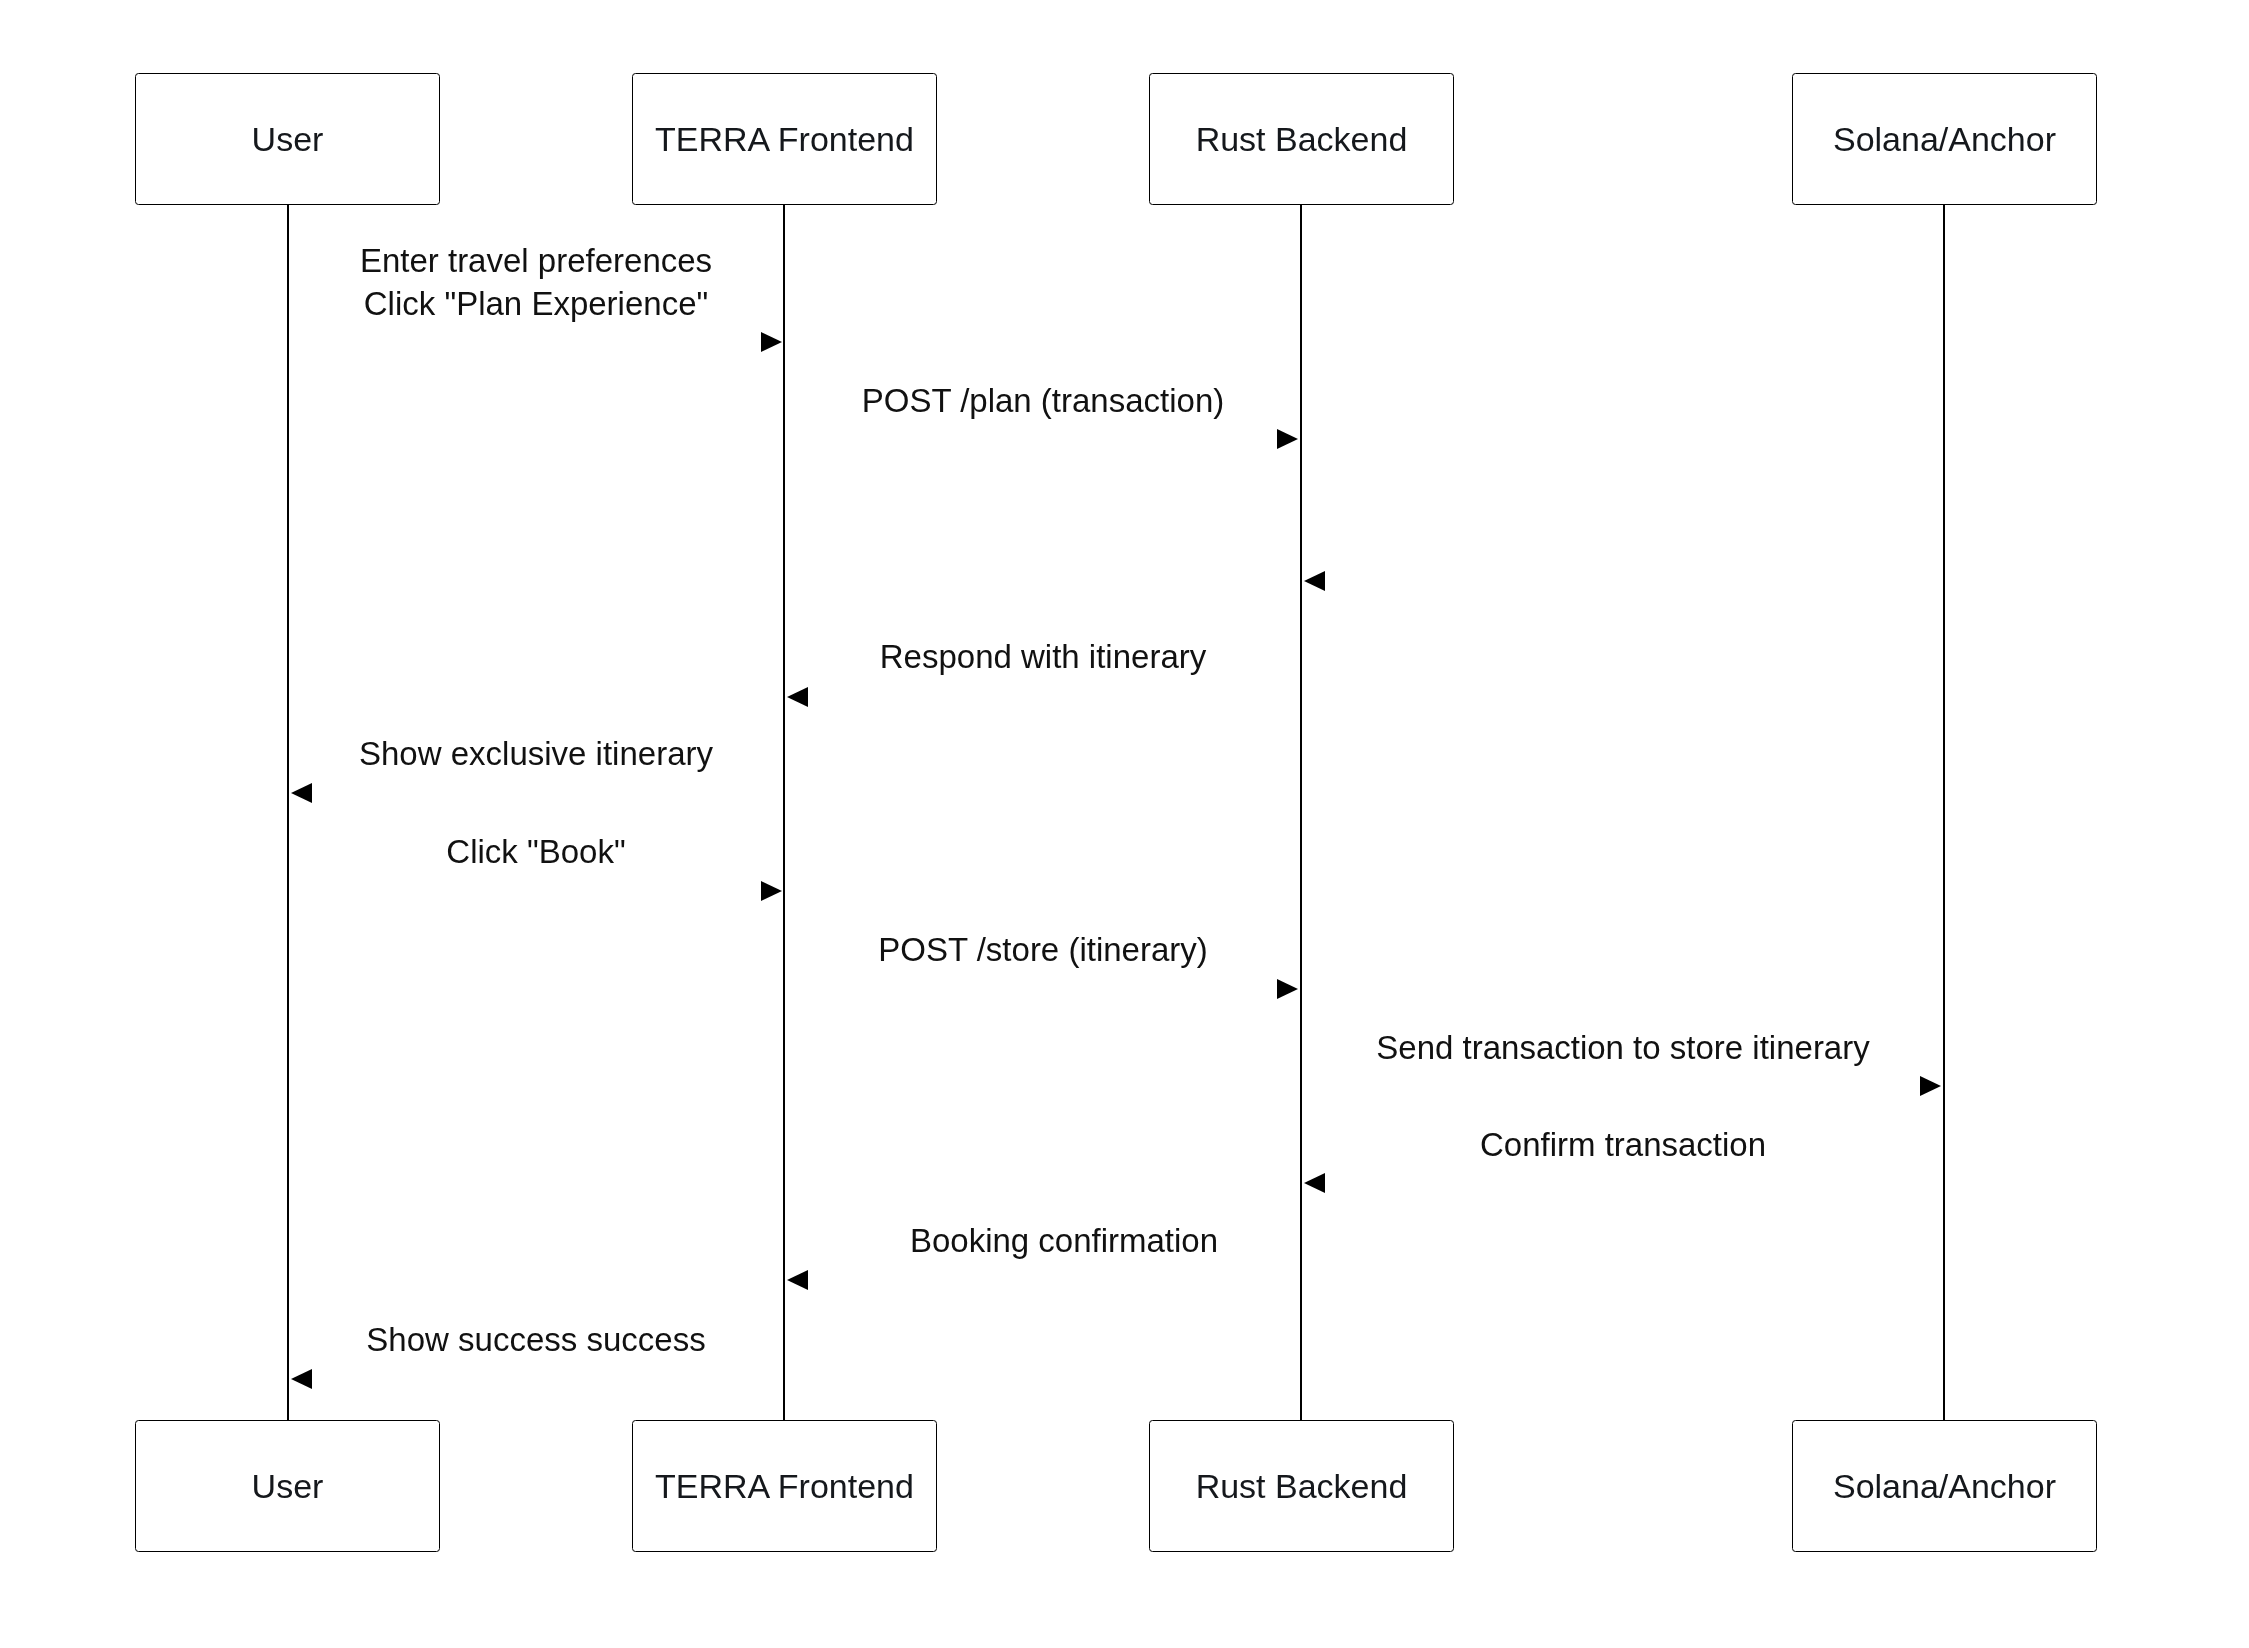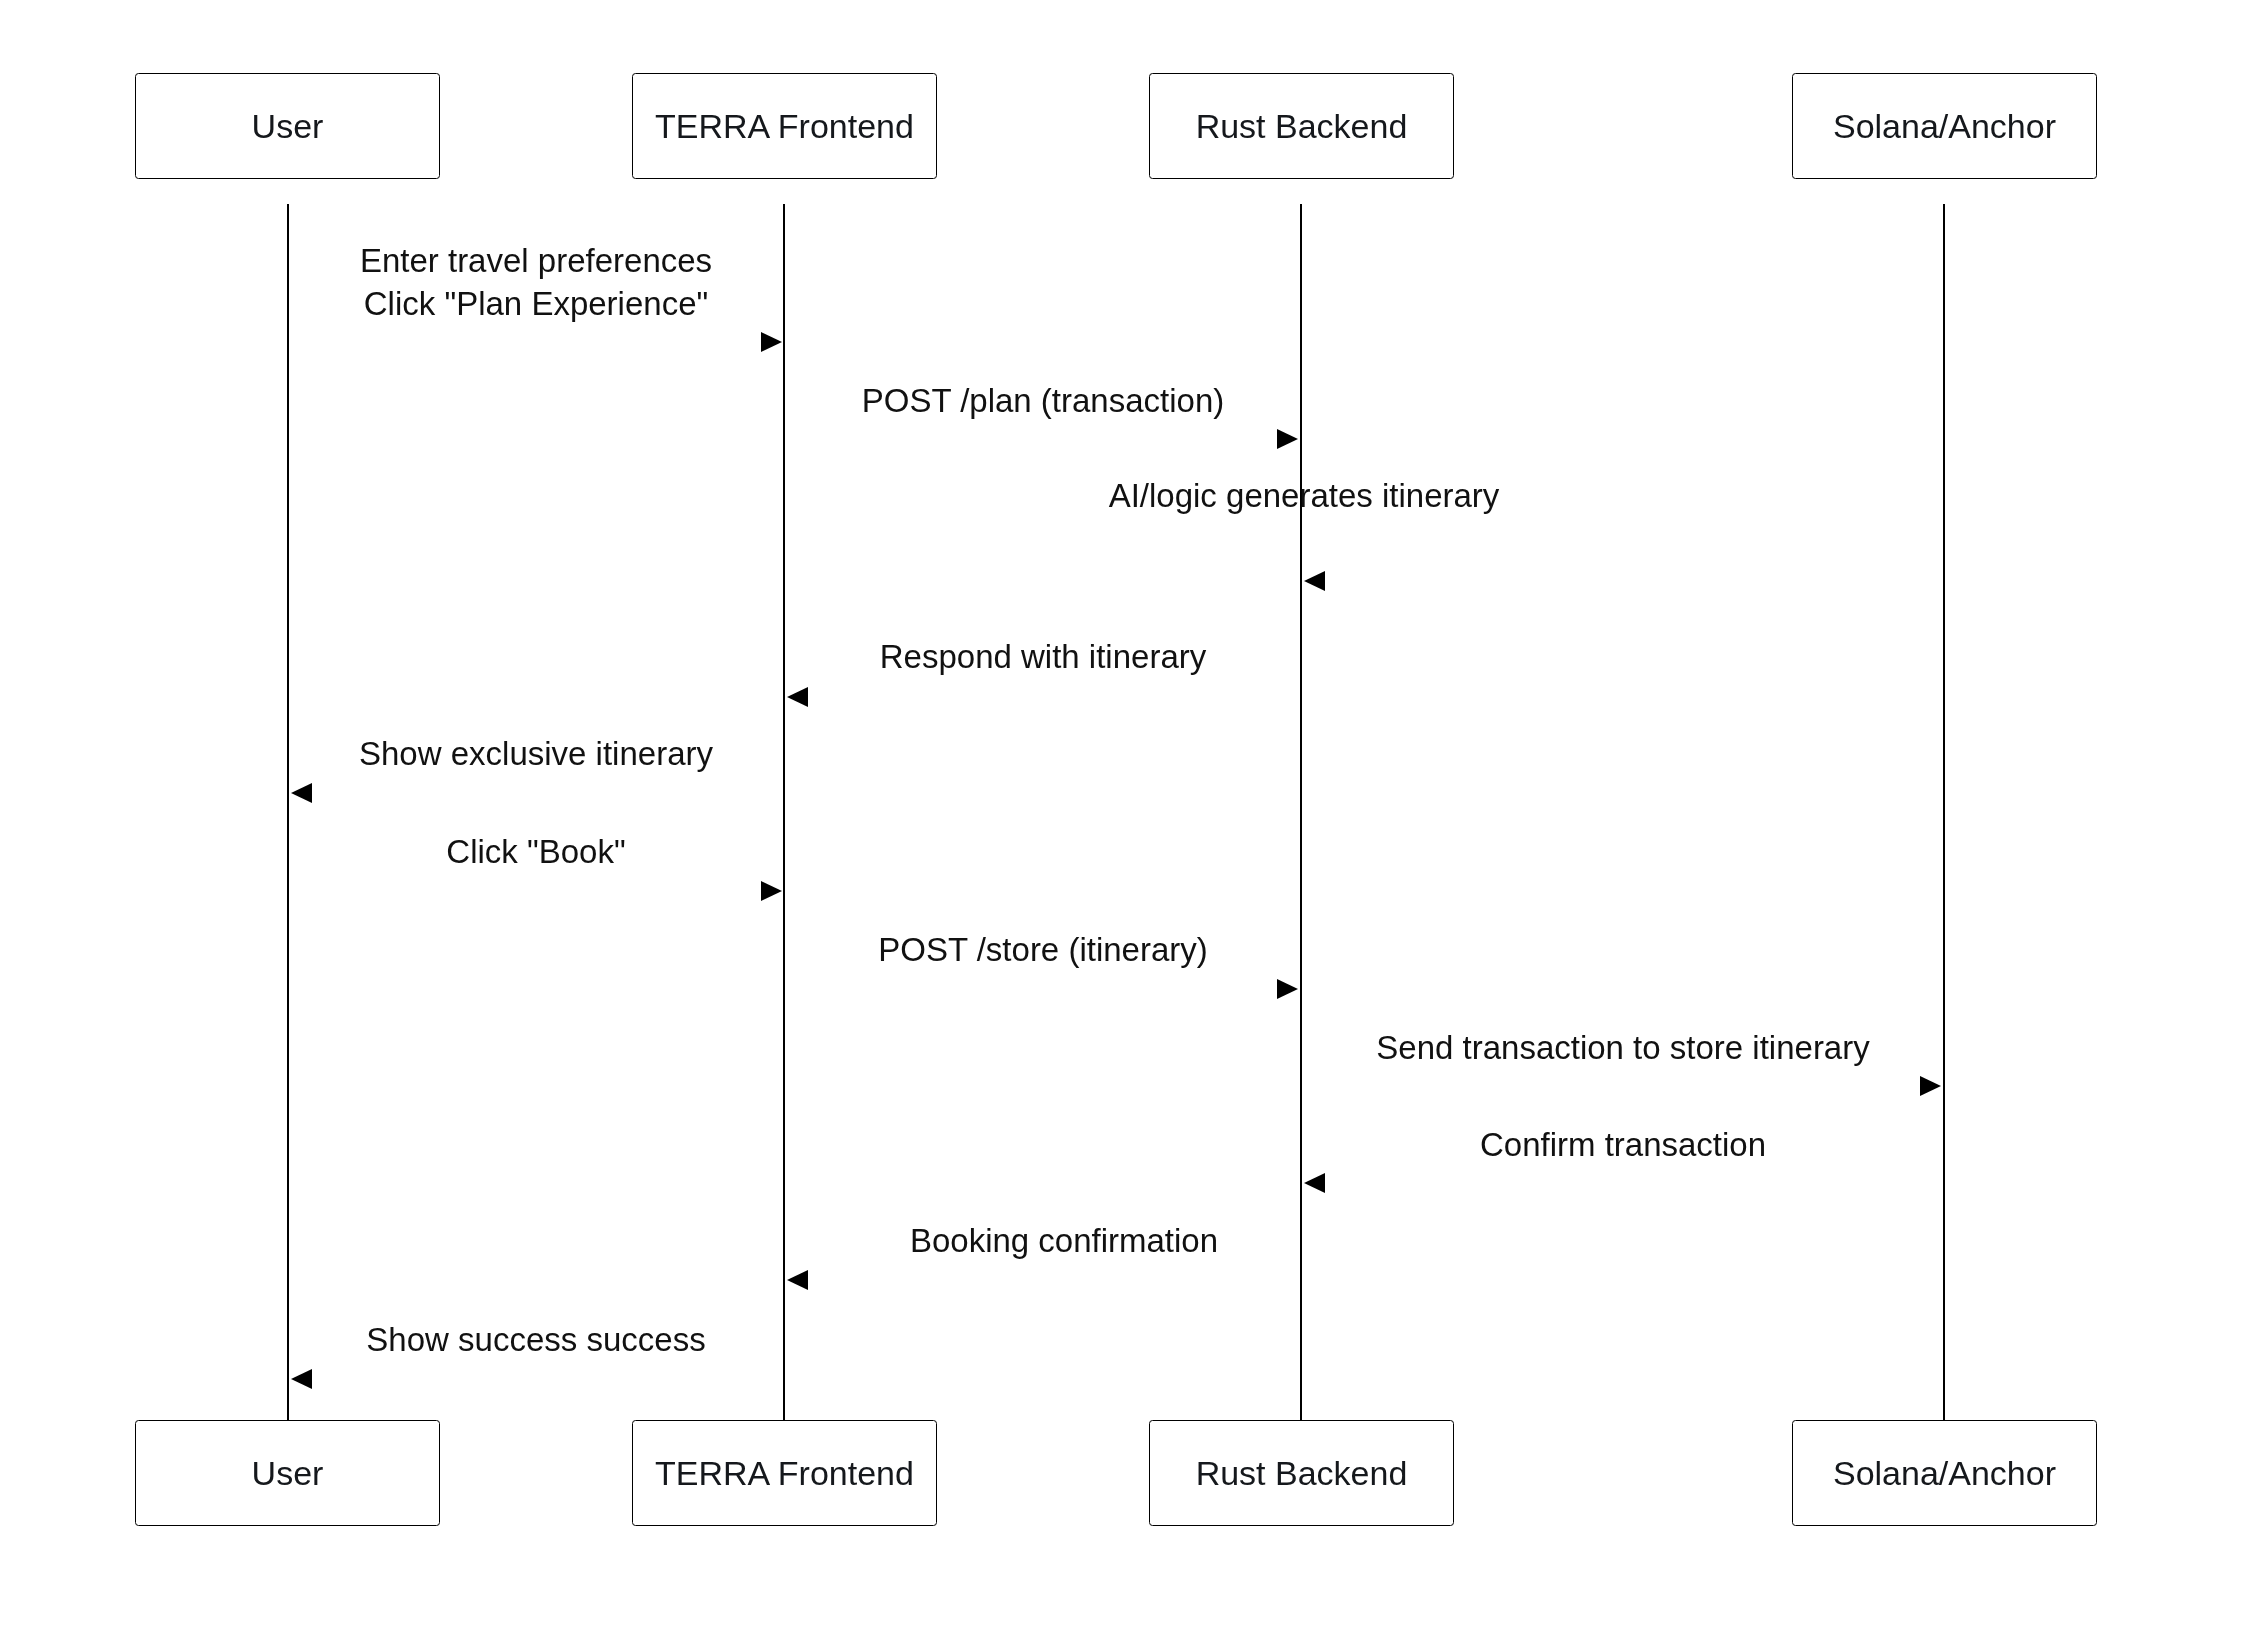--- a/index.html
+++ b/index.html
@@ -19,7 +19,7 @@
     position: absolute;
     box-sizing: border-box;
     width: 305px;
-    height: 106px;
+    height: 132px;
     background: #ffffff;
     border: 1.8px solid #000000;
     border-radius: 3.5px;

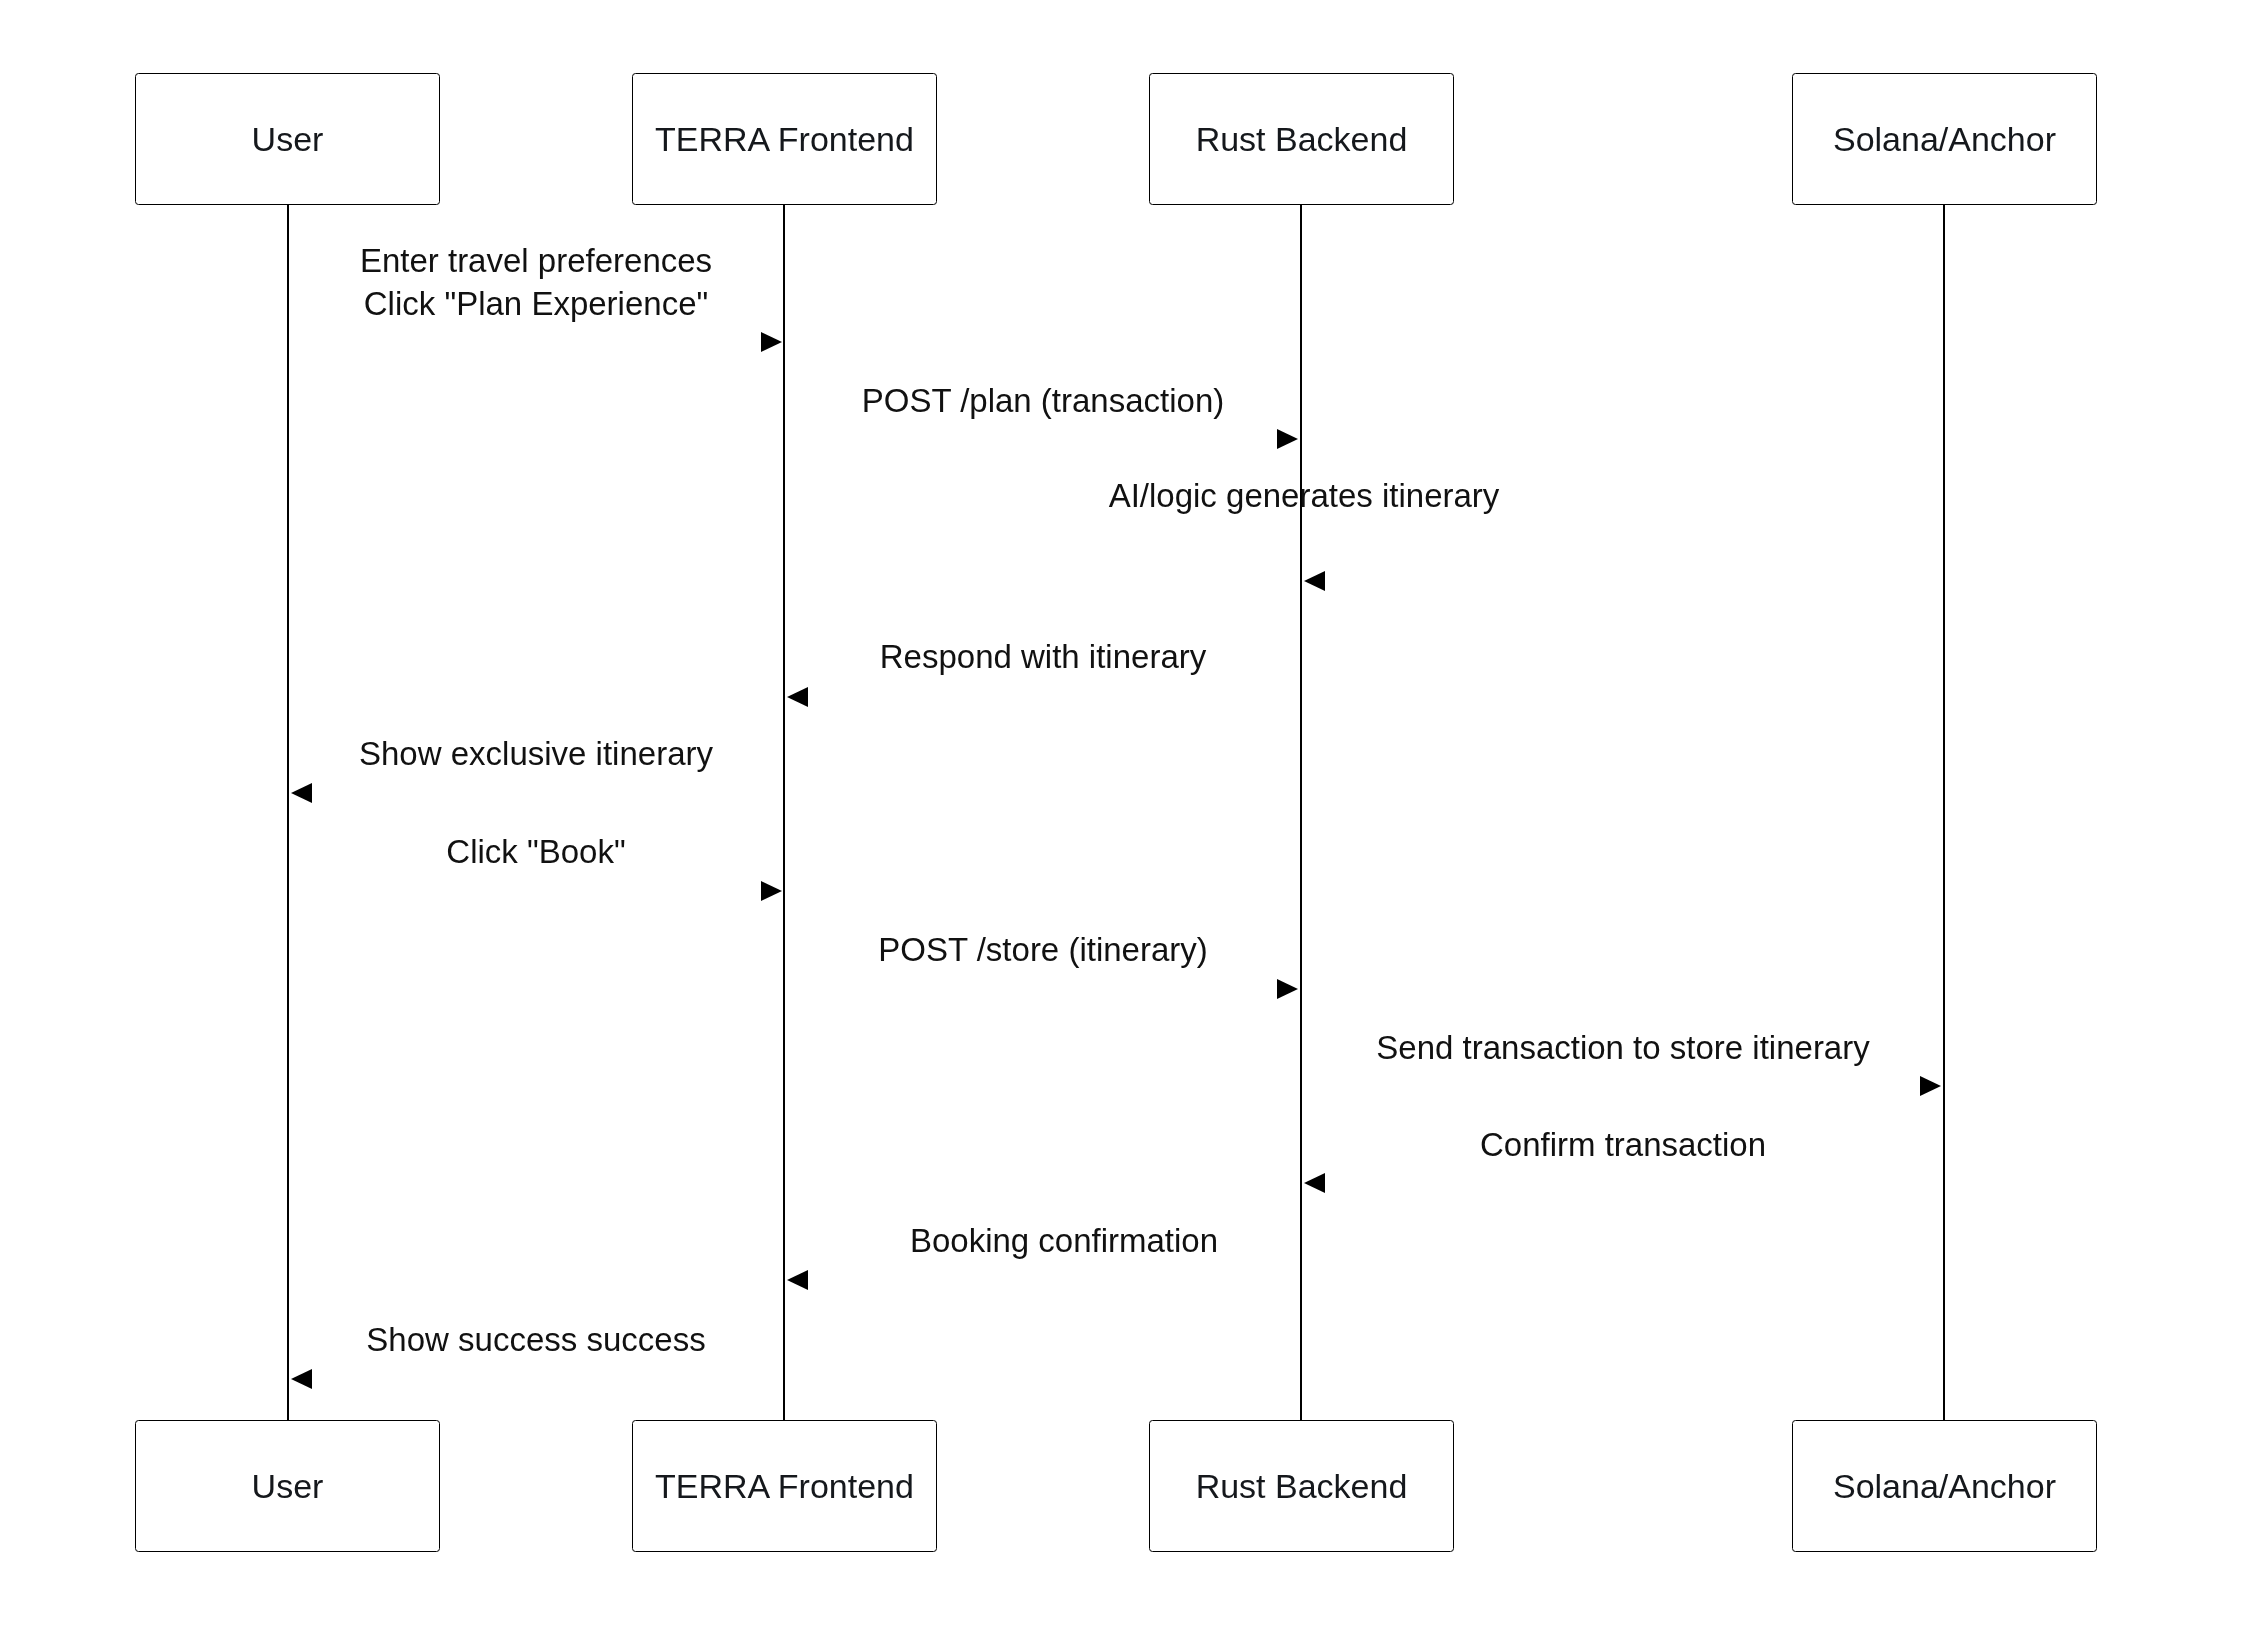--- a/index.html
+++ b/index.html
@@ -97,7 +97,6 @@
     <div class="arrowhead right" style="top: 332px; left: 761px;"></div>
     <div class="msg-label" style="left: 1043px; top: 400px;">POST /plan (transaction)</div>
     <div class="arrowhead right" style="top: 429px; left: 1277px;"></div>
-    <div class="msg-label" style="left: 1304px; top: 495px;">AI/logic generates itinerary</div>
     <div class="arrowhead left" style="top: 571px; left: 1304px;"></div>
     <div class="msg-label" style="left: 1043px; top: 656px;">Respond with itinerary</div>
     <div class="arrowhead left" style="top: 687px; left: 787px;"></div>

